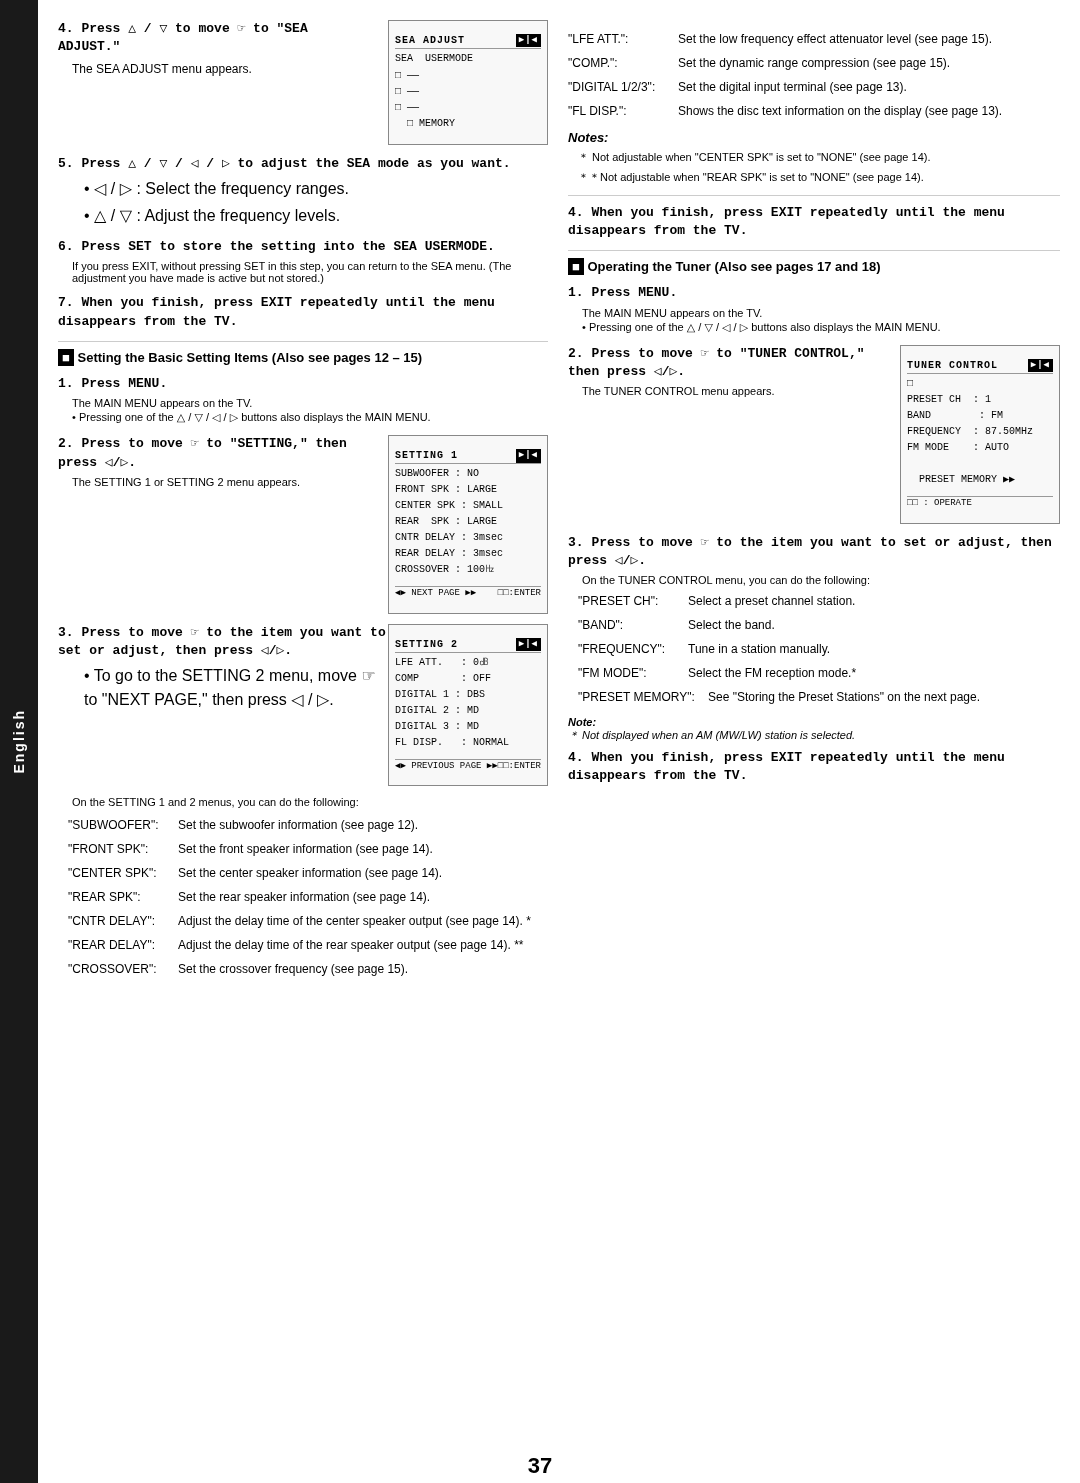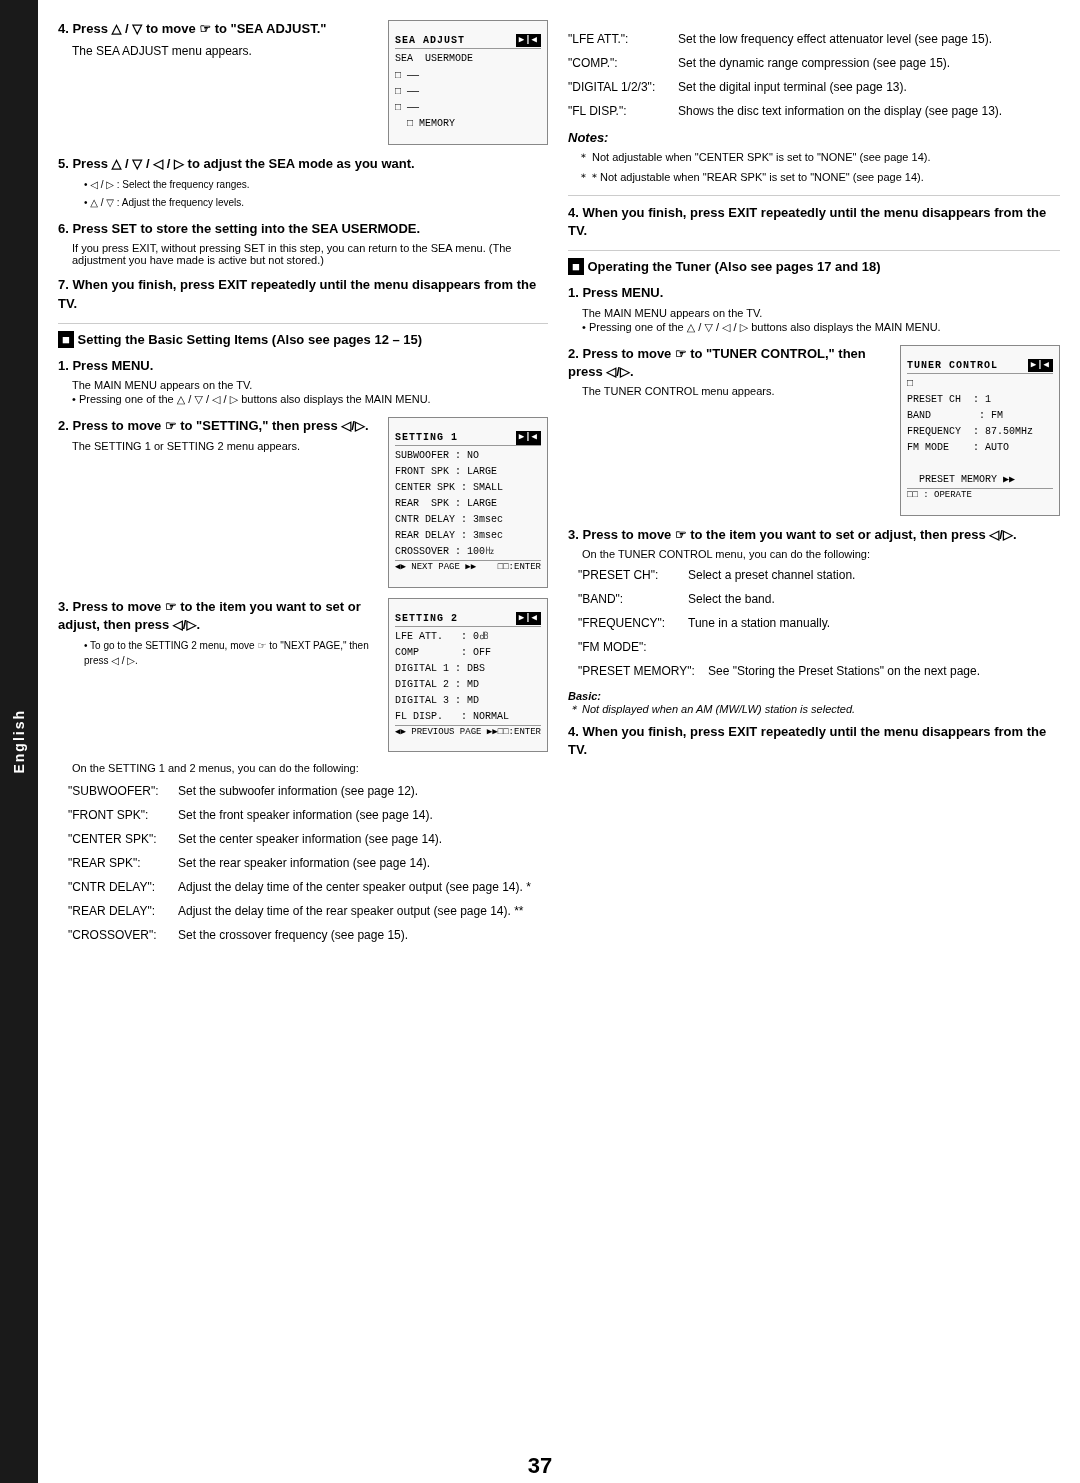--- a/index.html
+++ b/index.html
@@ -49,6 +49,7 @@
       font-size: 13px;
       margin-bottom: 4px;
       line-height: 1.4;
+      font-family: Liberation Mono, monospace;
     }
     .step-body {
       font-size: 12px;

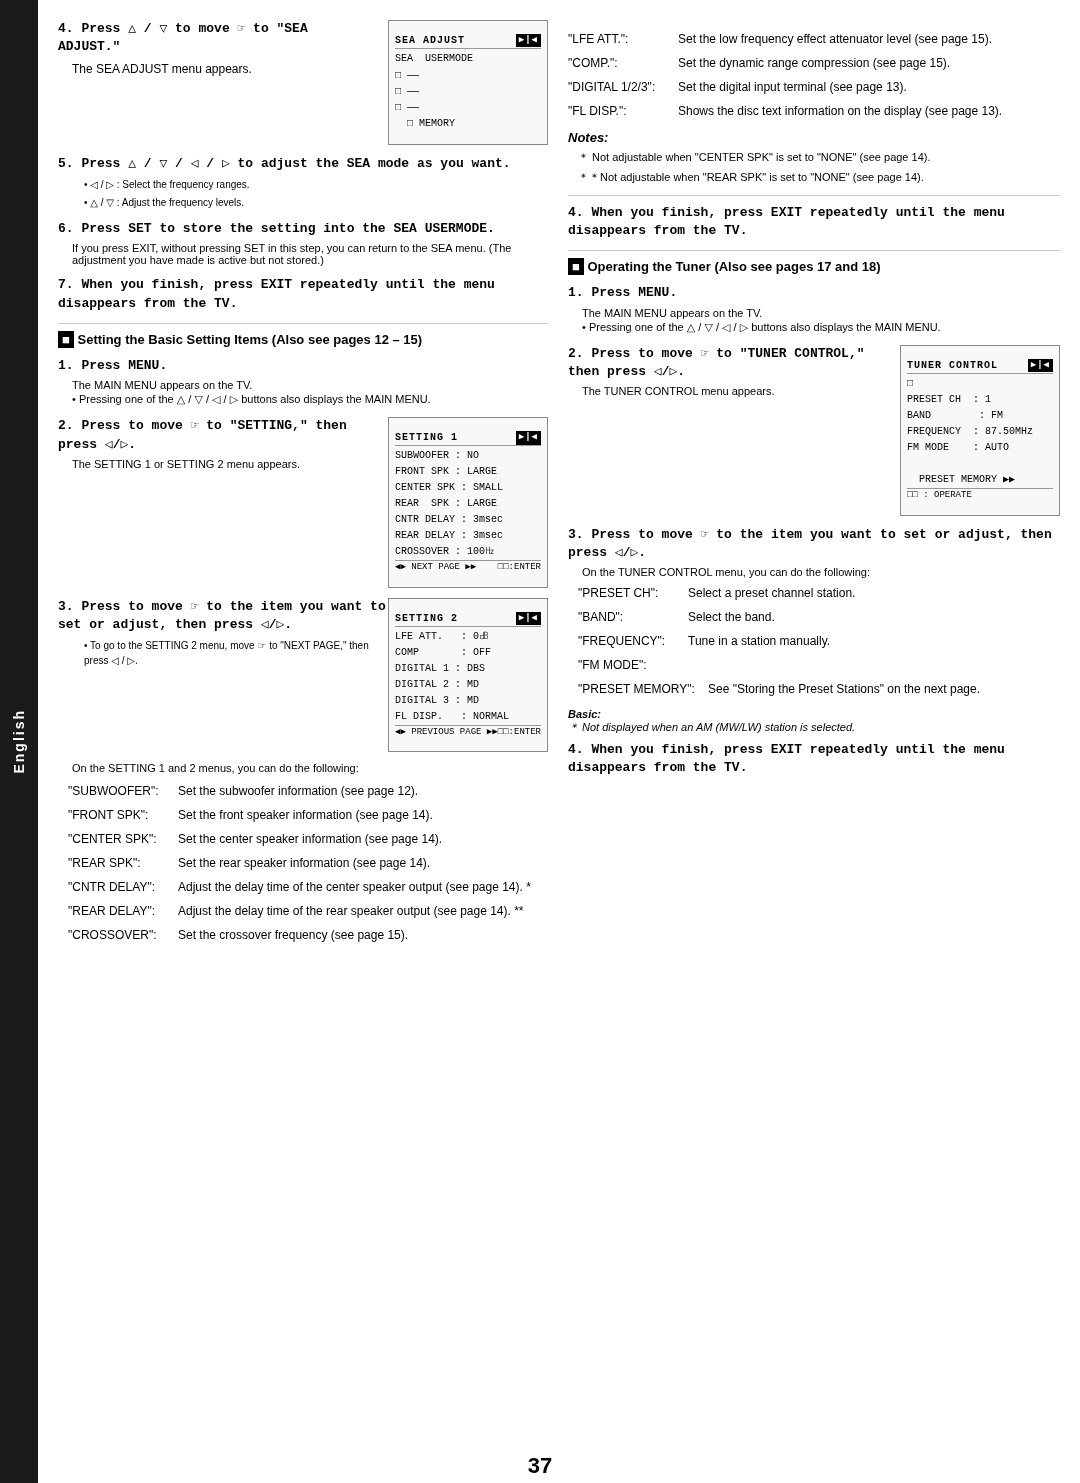--- a/index.html
+++ b/index.html
@@ -106,7 +106,7 @@
     }
     .bullet-item {
       margin-left: 12px;
-      font-size: 10px;
+      font-size: 16px;
       margin-bottom: 3px;
       line-height: 1.5;
     }

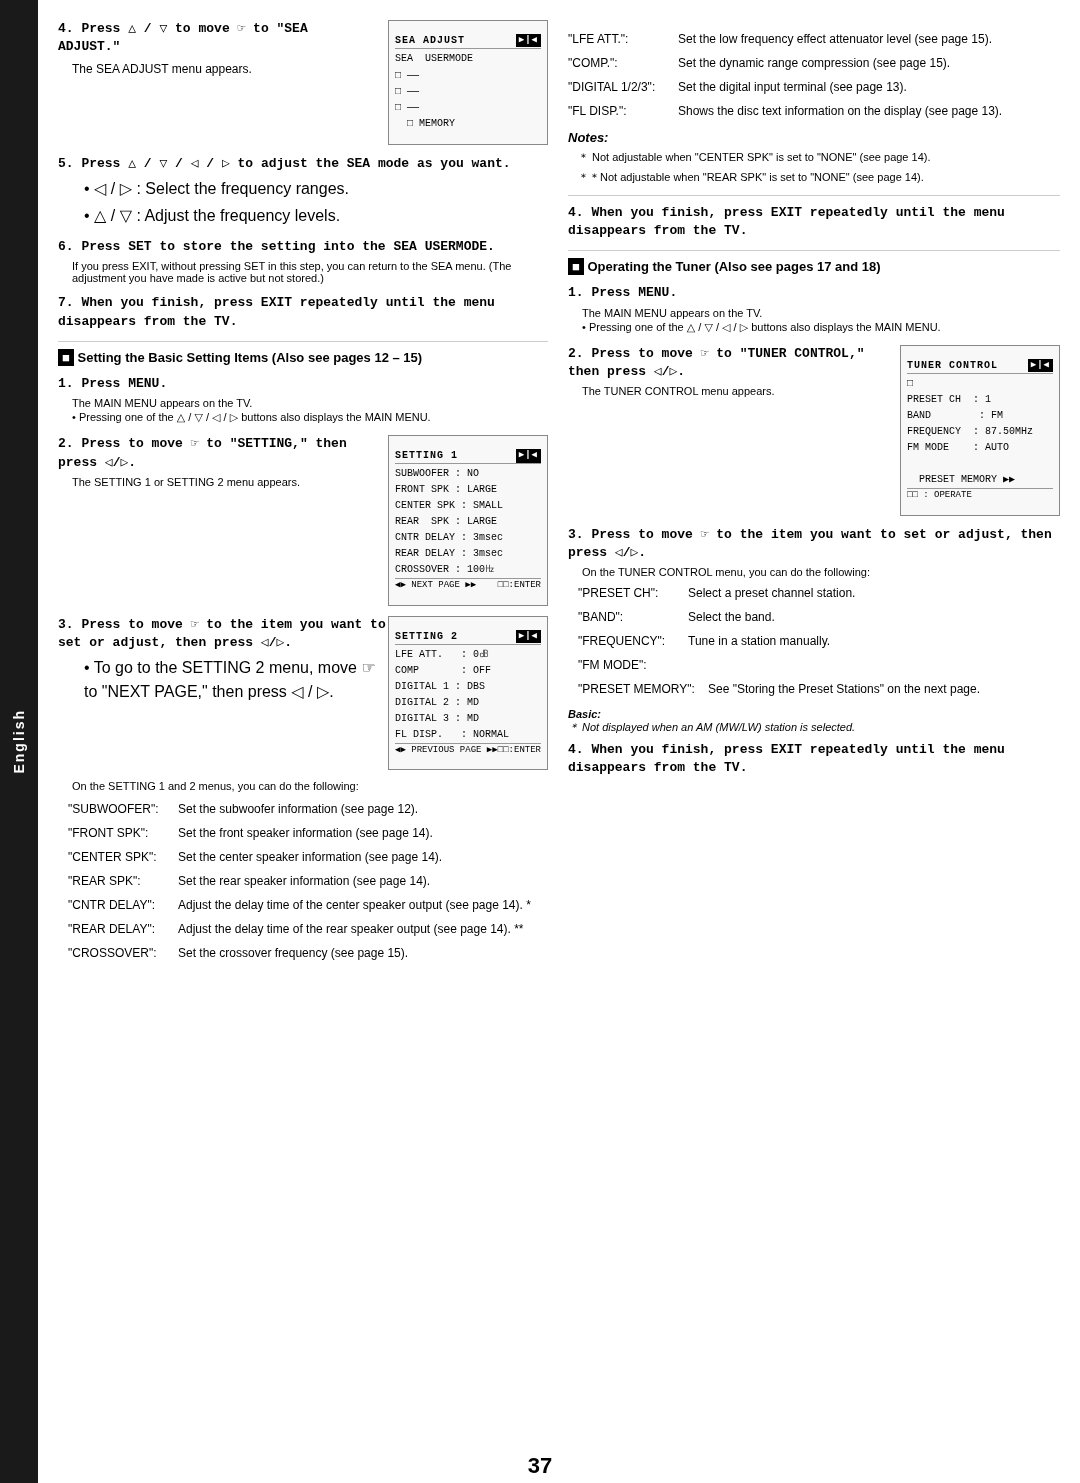--- a/index.html
+++ b/index.html
@@ -99,7 +99,7 @@
     }
     .menu-screen .screen-footer {
       border-top: 1px solid #999;
-      margin-top: 0;
+      margin-top: 8px;
       font-size: 9px;
       display: flex;
       justify-content: space-between;

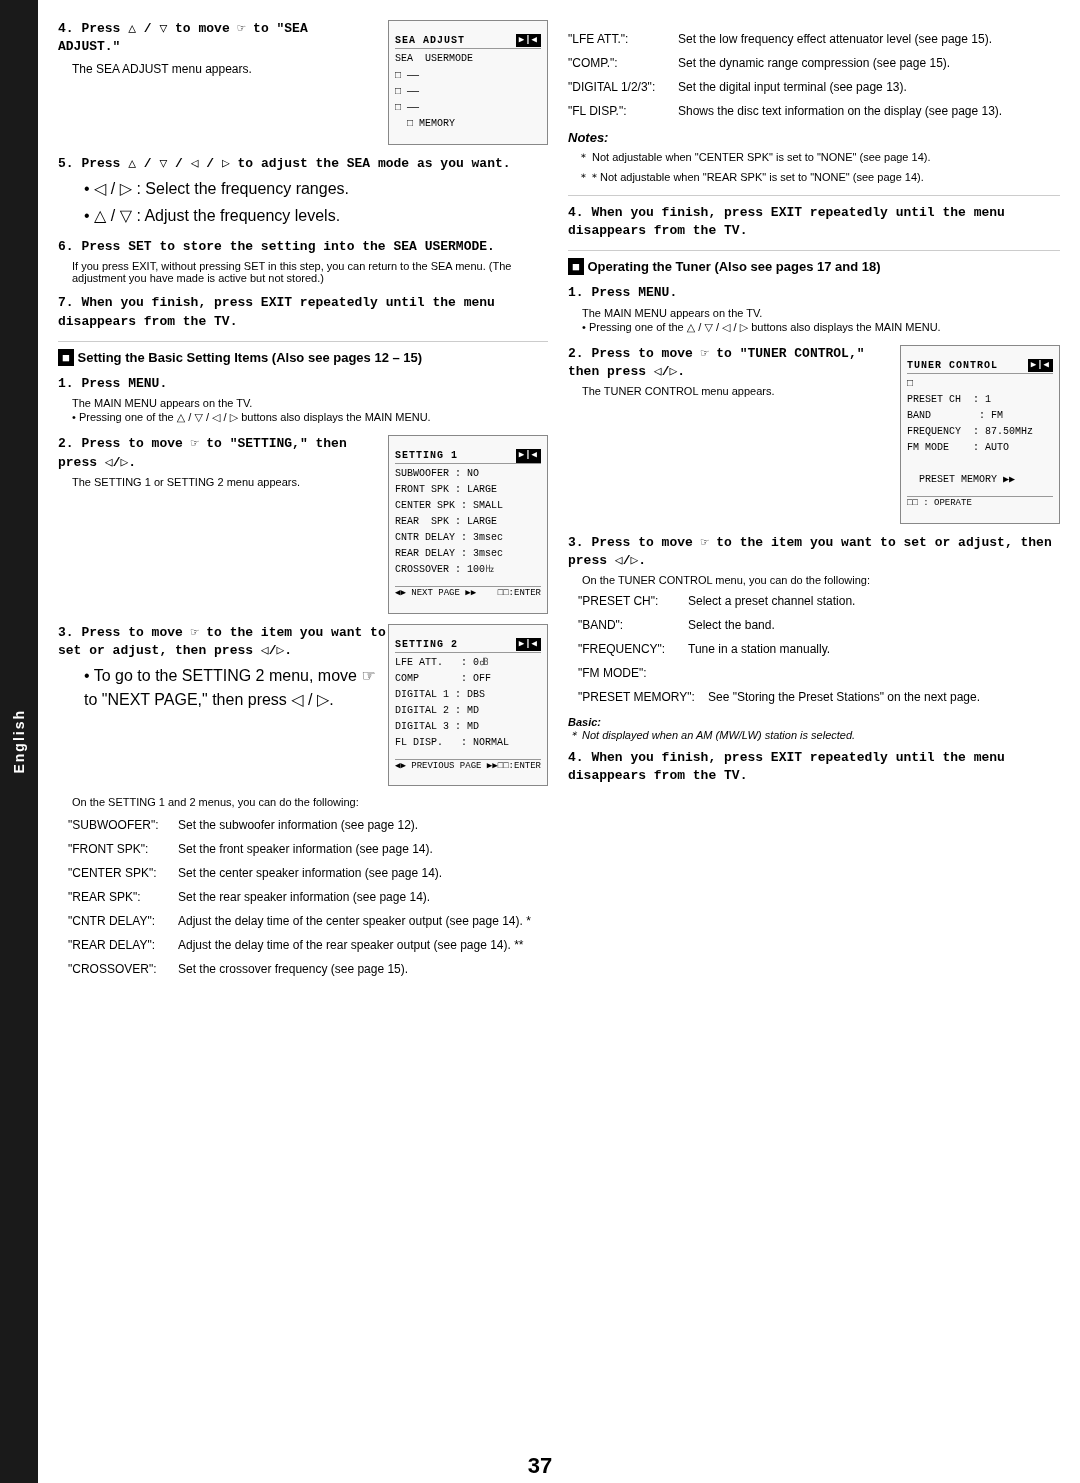--- a/index.html
+++ b/index.html
@@ -452,6 +452,7 @@
         </div>
         <div class="table-row-item">
           <span class="table-key">"FM MODE":</span>
+          <span class="table-val">Select the FM reception mode.*</span>
         </div>
         <div class="table-row-item">
           <span class="table-key" style="min-width:130px;">"PRESET MEMORY":</span>

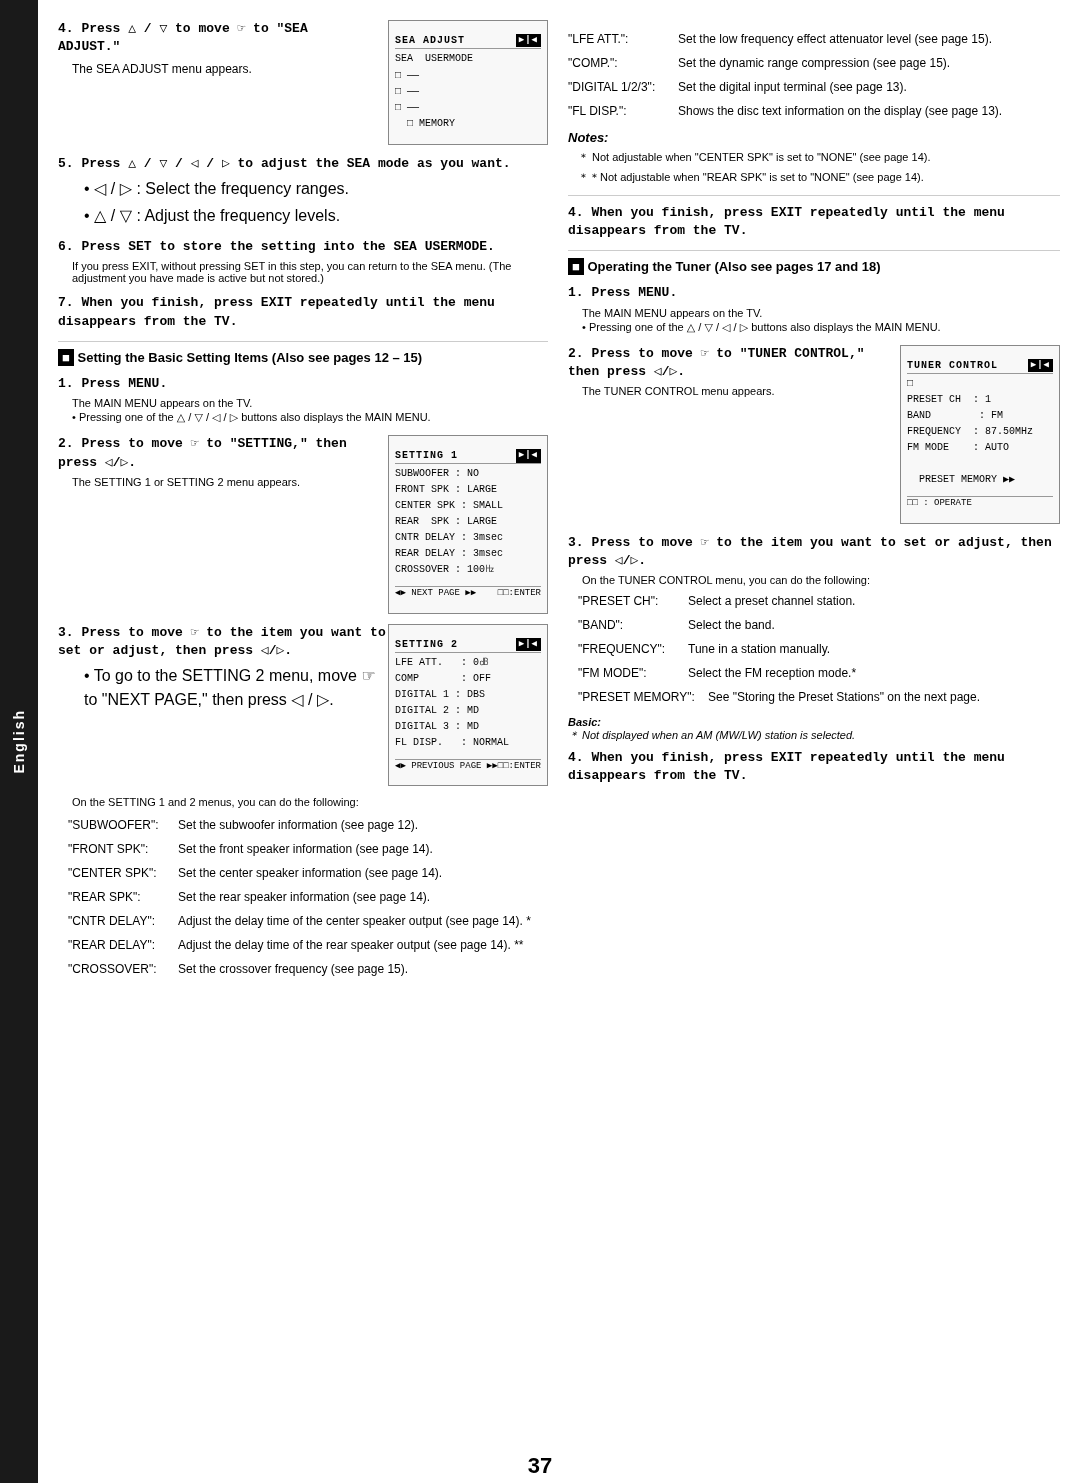--- a/index.html
+++ b/index.html
@@ -462,7 +462,7 @@
     </div>
 
     <div class="note-single">
-      <strong>Basic:</strong><br>
+      <strong>Note:</strong><br>
       <span>＊  Not displayed when an AM (MW/LW) station is selected.</span>
     </div>
 

